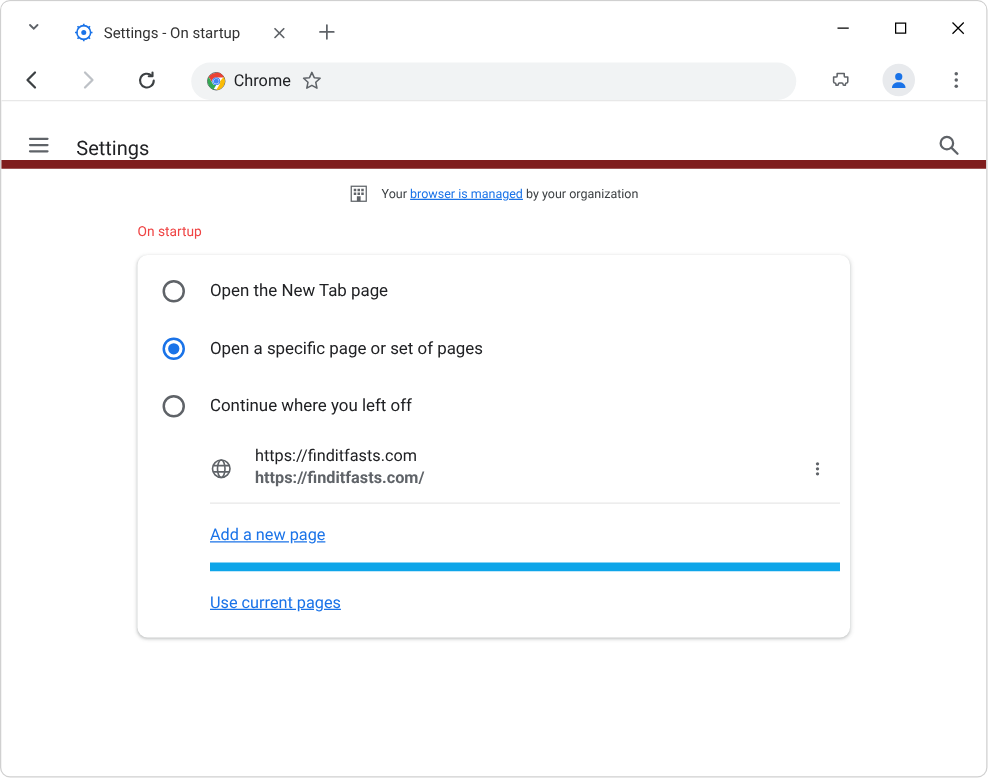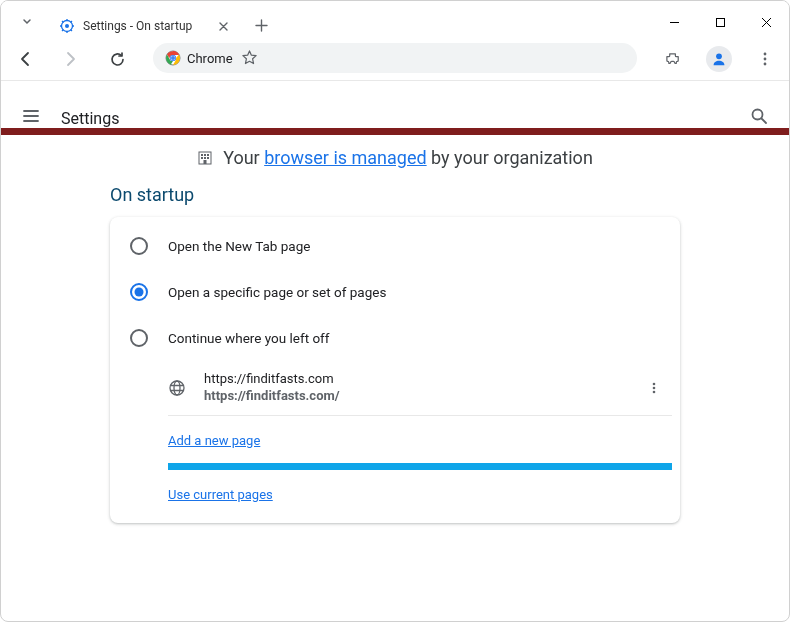--- a/index.html
+++ b/index.html
@@ -17,7 +17,7 @@
   .win-btn { width: 46px; height: 36px; display: flex; align-items: center; justify-content: center; }
   
   
-  .toolbar { height: 38px; background: #fff; display: flex; align-items: flex-start; padding: 0 8px; gap: 14px; border-bottom: 1px solid #e8e8e8; }
+  .toolbar { height: 38px; background: #fff; display: flex; align-items: flex-end; padding: 0 8px; gap: 14px; border-bottom: 1px solid #e8e8e8; }
   .nav-btn { width: 32px; height: 32px; display: flex; align-items: center; justify-content: center; border-radius: 50%; }
   .omnibox { flex: 1; height: 30px; background: #f1f3f4; border-radius: 15px; display: flex; align-items: center; padding: 0 12px; margin: 0 6px; }
   .omnibox-icon { width: 16px; height: 16px; margin-right: 6px; }

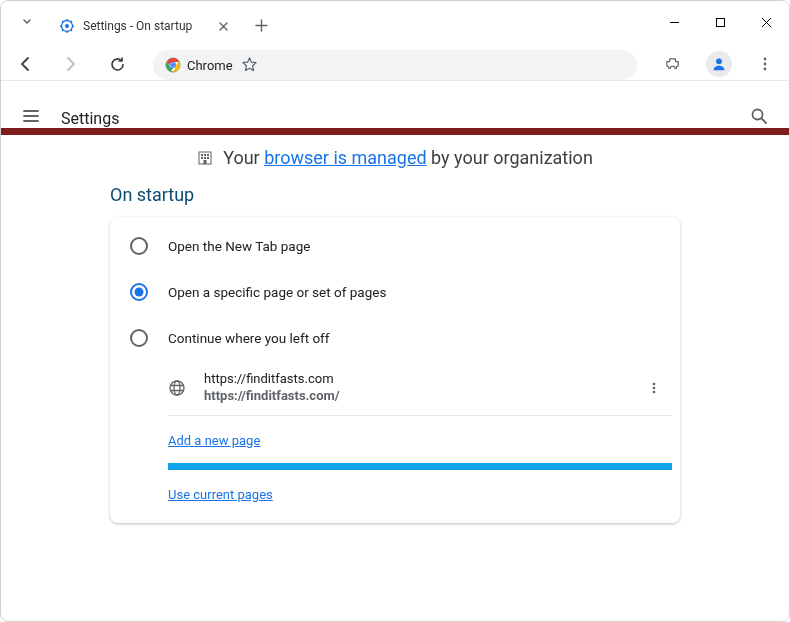--- a/index.html
+++ b/index.html
@@ -34,7 +34,7 @@
   .search-btn { margin-left: auto; width: 24px; height: 24px; display: flex; align-items: center; justify-content: center; }
   
   
-  .managed-banner { text-align: right; padding: 12px 0 16px; font-size: 18px; color: #3c4043; display: flex; align-items: center; justify-content: center; gap: 10px; }
+  .managed-banner { text-align: right; padding: 12px 0 16px; font-size: 10px; color: #3c4043; display: flex; align-items: center; justify-content: center; gap: 10px; }
   .managed-banner a { color: #1a73e8; text-decoration: underline; }
   
   

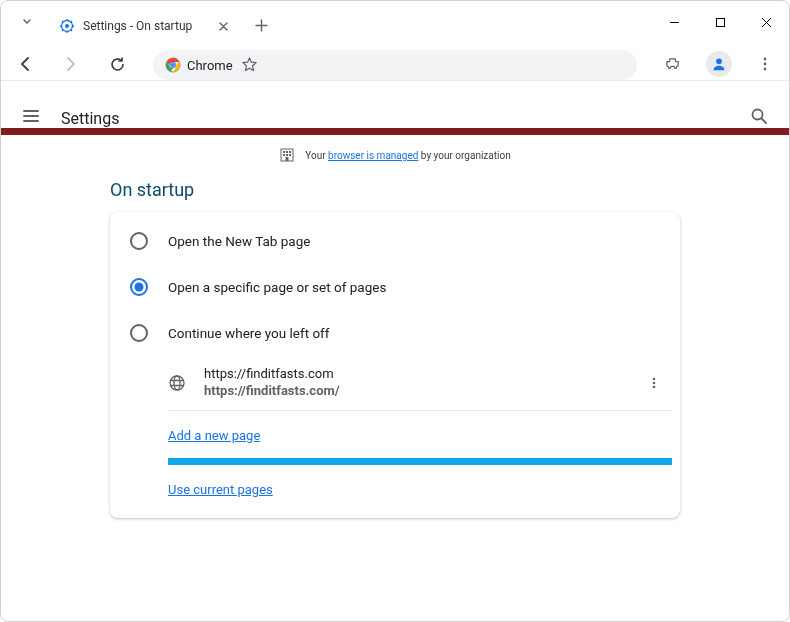--- a/index.html
+++ b/index.html
@@ -39,7 +39,7 @@
   
   
   .content-wrap { display: flex; flex-direction: column; align-items: center; }
-  .section-label { width: 570px; font-size: 18px; color: #0c4a6e; margin-bottom: 12px; }
+  .section-label { width: 570px; font-size: 11px; color: #ef4444; margin-bottom: 12px; }
   .card { width: 570px; background: #fff; border-radius: 8px; box-shadow: 0 1px 2px rgba(60,64,67,.2), 0 1px 3px 1px rgba(60,64,67,.1); padding: 6px 0; }
   .radio-row { display: flex; align-items: center; padding: 14px 20px; cursor: pointer; }
   .radio { width: 18px; height: 18px; border-radius: 50%; border: 2px solid #5f6368; margin-right: 20px; position: relative; flex-shrink: 0; }

